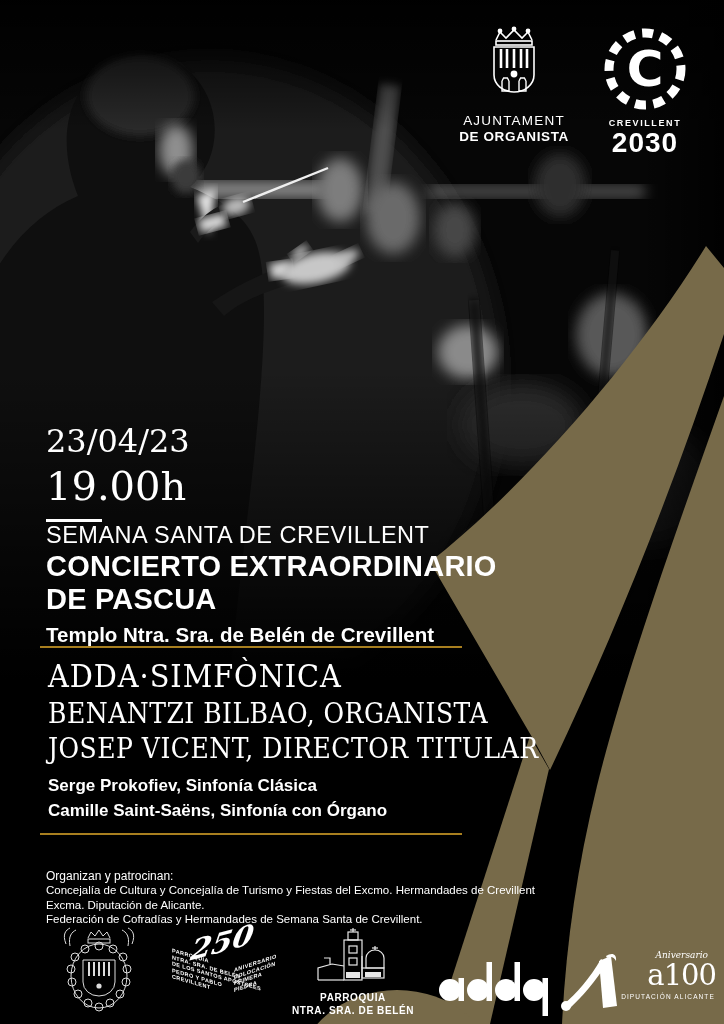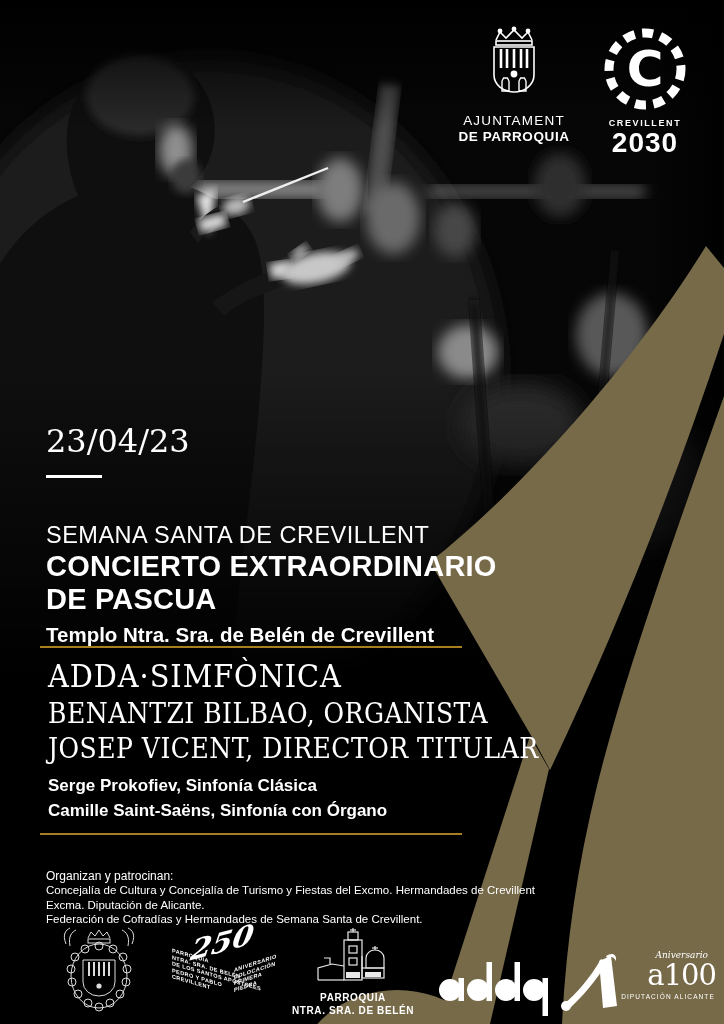--- a/index.html
+++ b/index.html
@@ -181,7 +181,7 @@
       </g>
     </svg>
     <div class="l1">AJUNTAMENT</div>
-    <div class="l2">DE PARROQUIA</div>
+    <div class="l2">DE ORGANISTA</div>
   </div>
 
   <div id="c2030" class="abs hdr-logo">

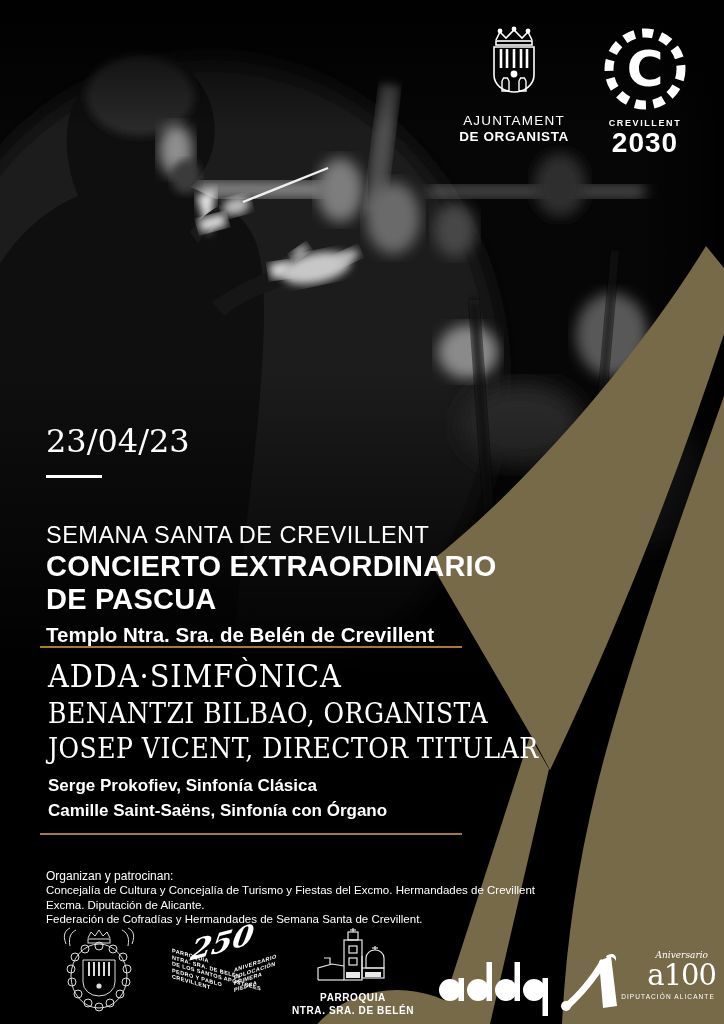--- a/index.html
+++ b/index.html
@@ -195,6 +195,7 @@
 
   <div id="date" class="abs txt">
     <div class="d1">23/04/23</div>
+    <div class="d2">19.00h</div>
     <div class="rule"></div>
   </div>
 

